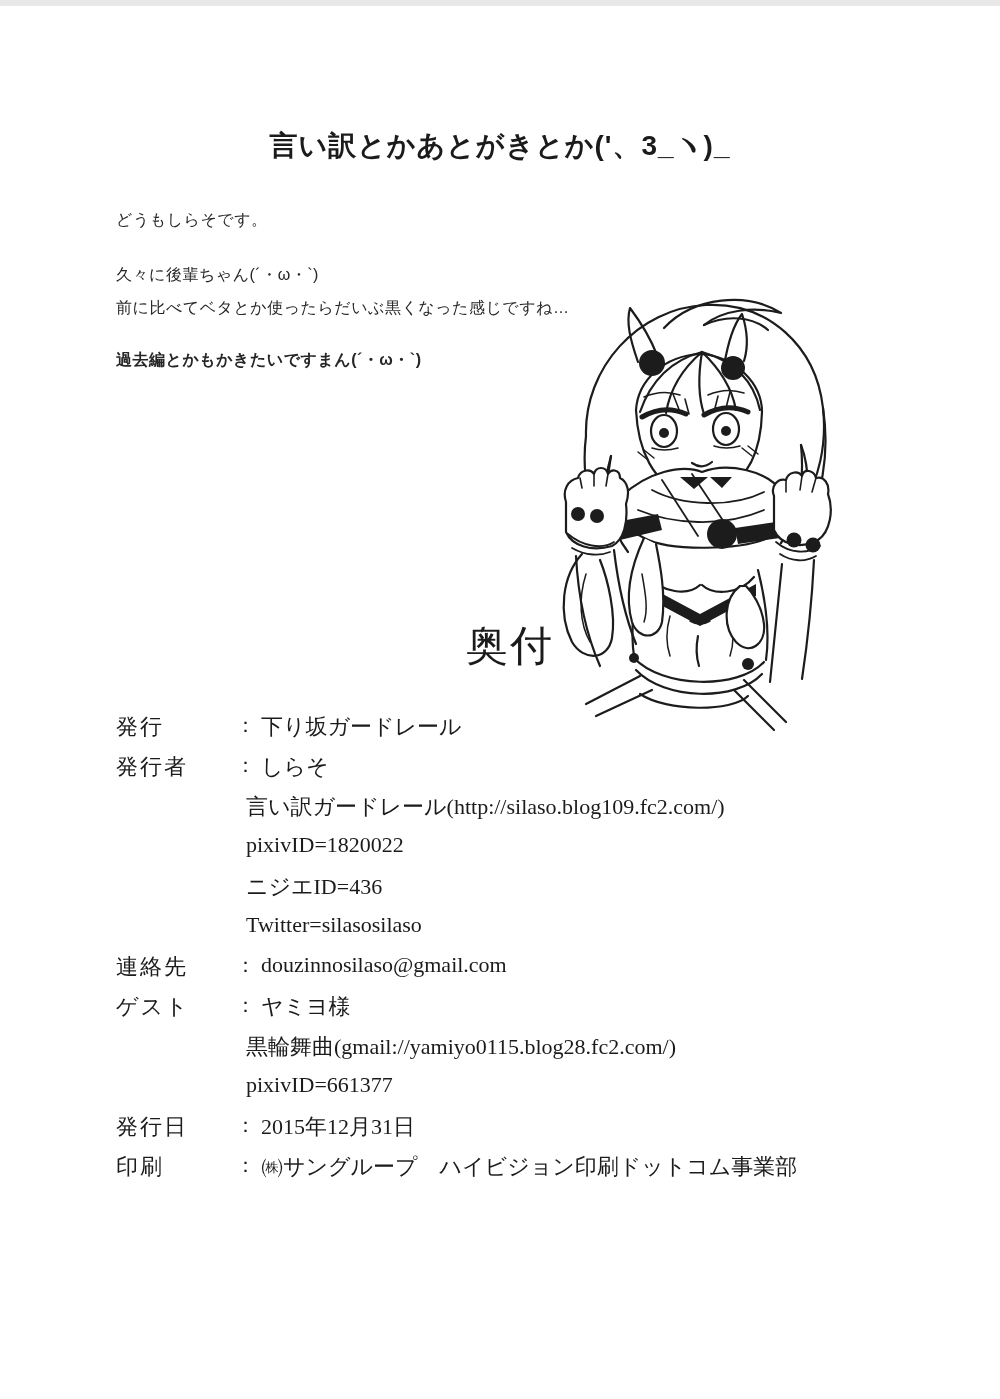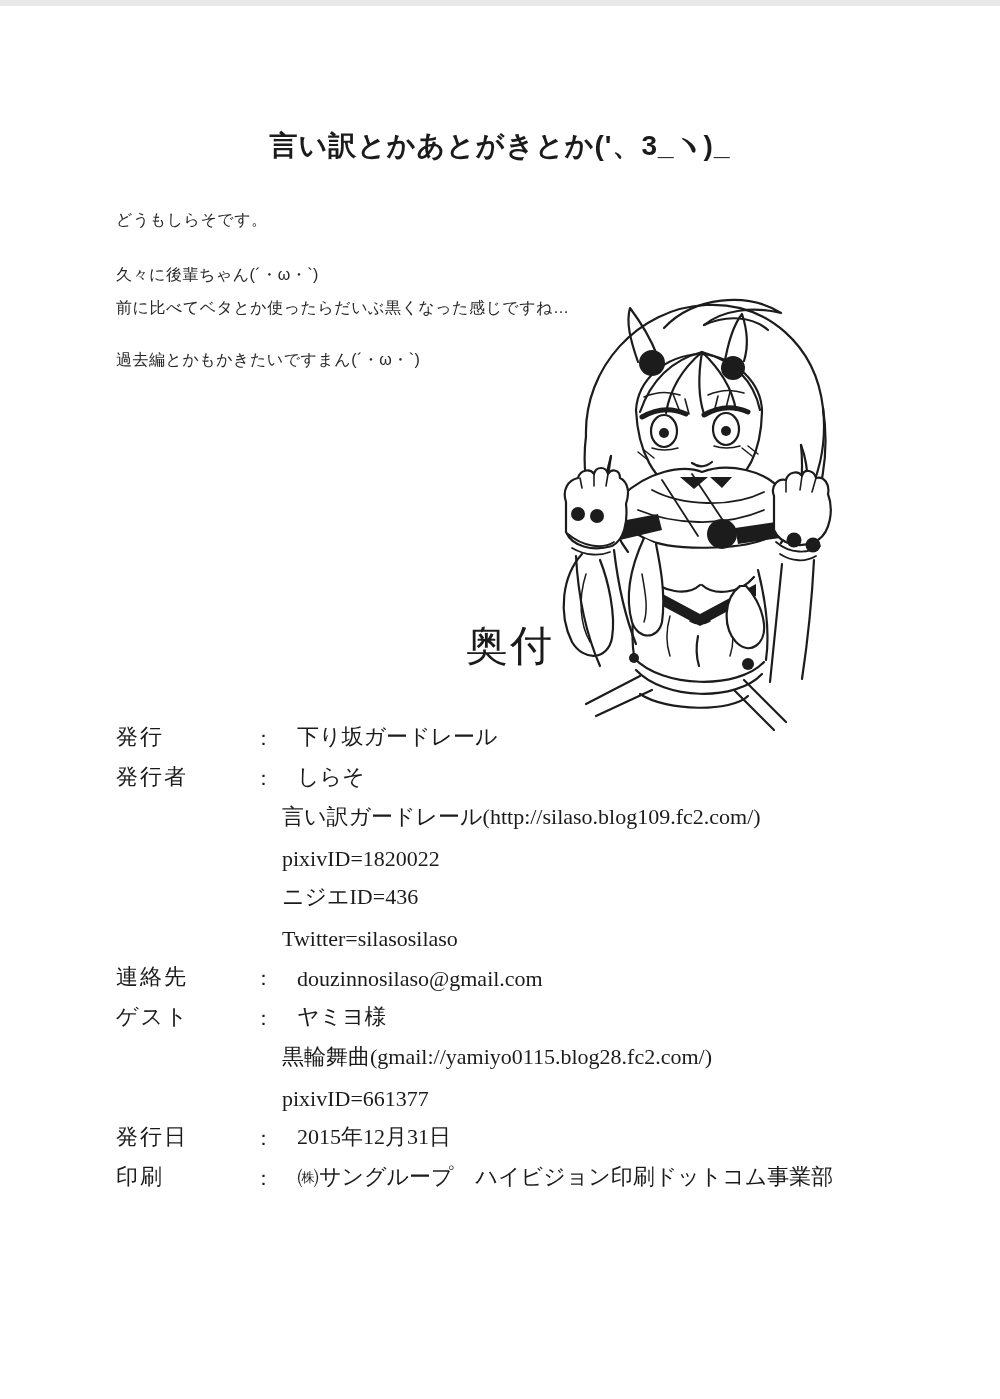--- a/index.html
+++ b/index.html
@@ -26,7 +26,7 @@
   .aw0 { top:204px; }
   .aw1 { top:259px; }
   .aw2 { top:292px; }
-  .aw3 { top:344px; }
+  .aw3 { top:344px;font-weight:bold; }
   .okuzuke {
     position:absolute; left:466px; top:612px;
     font-size:42px; font-weight:normal; letter-spacing:2px;

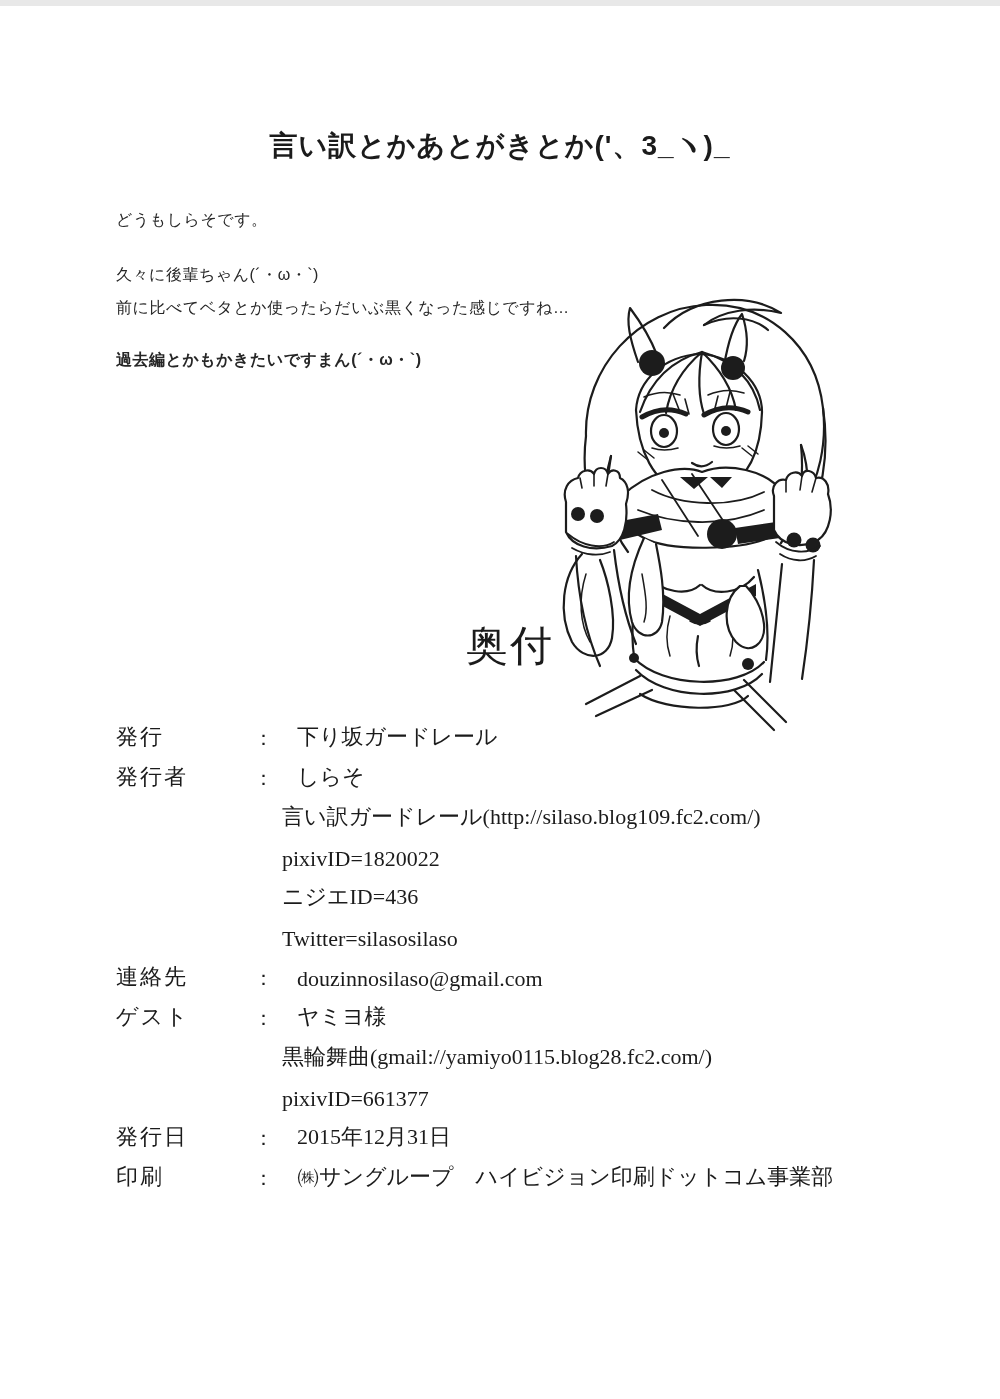--- a/index.html
+++ b/index.html
@@ -39,7 +39,7 @@
     position:absolute; left:116px; top:706px; width:840px;
     font-size:22px;
   }
-  .row { display:flex; height:40px; align-items:flex-end;gap:18px; }
+  .row { display:flex; height:40px; align-items:flex-start; }
   .c-label { width:114px; letter-spacing:2px; flex:0 0 auto; }
   .c-colon {
     width:31px; flex:0 0 auto; text-align:center;

